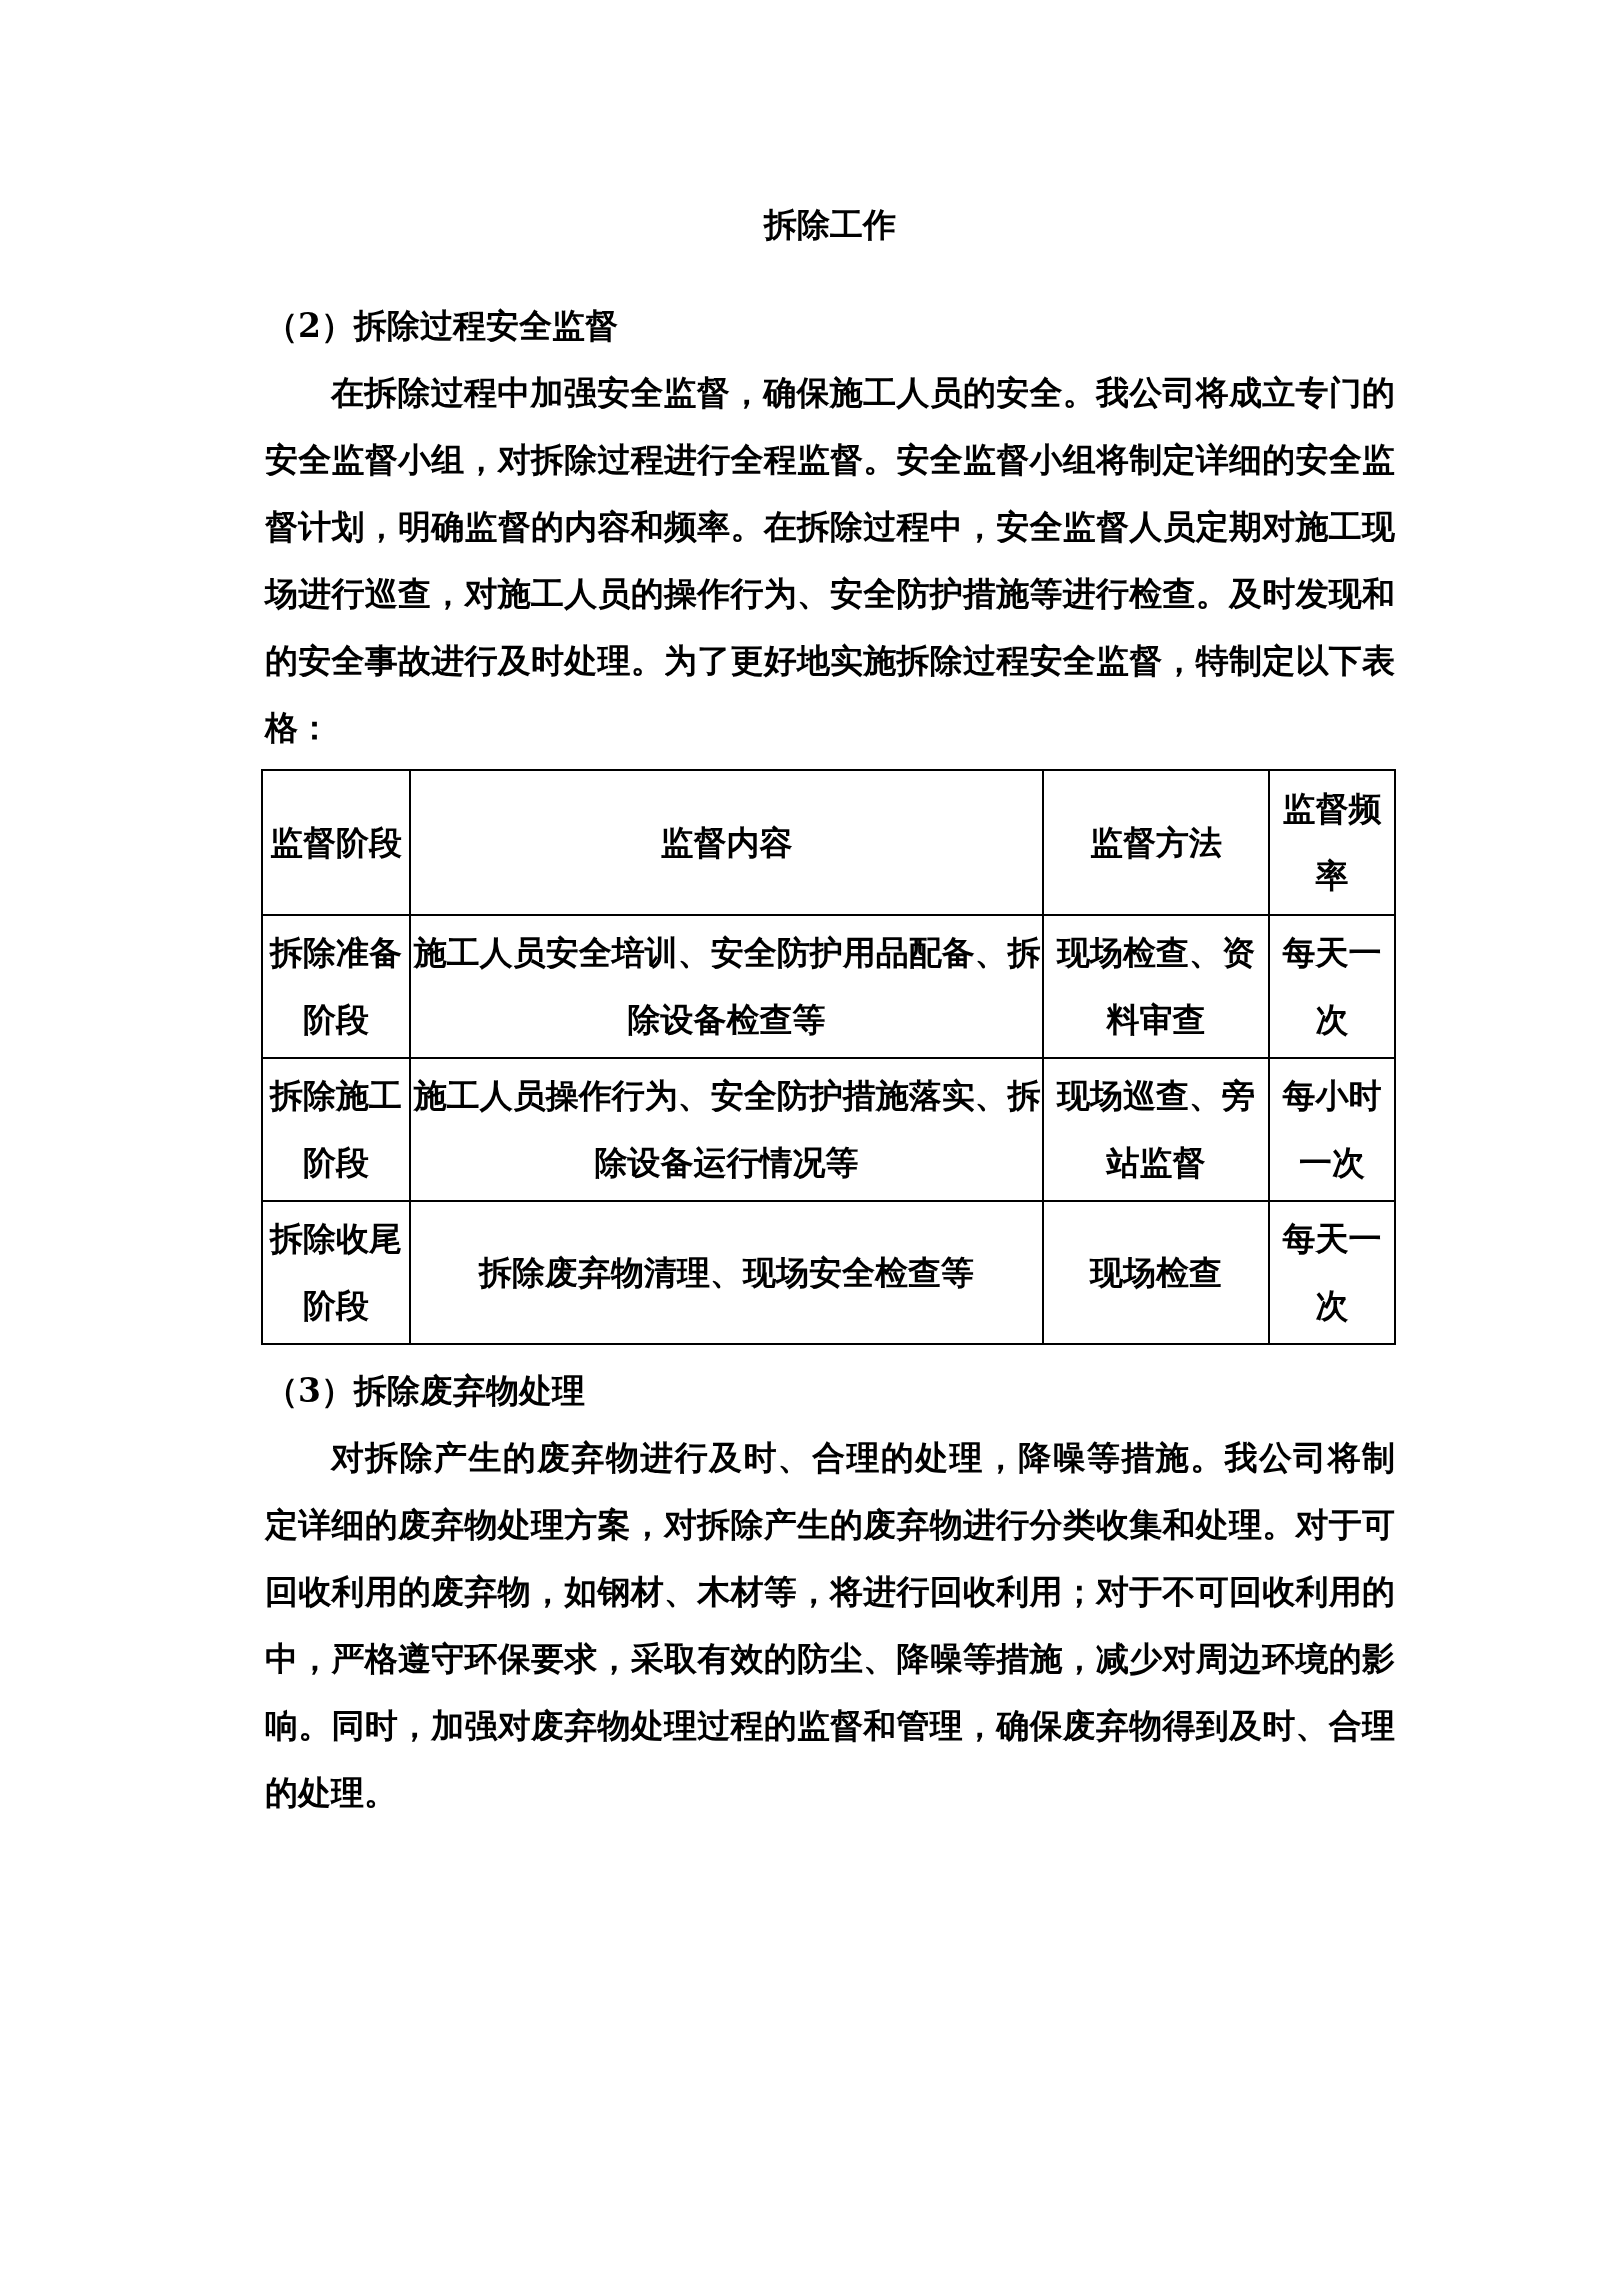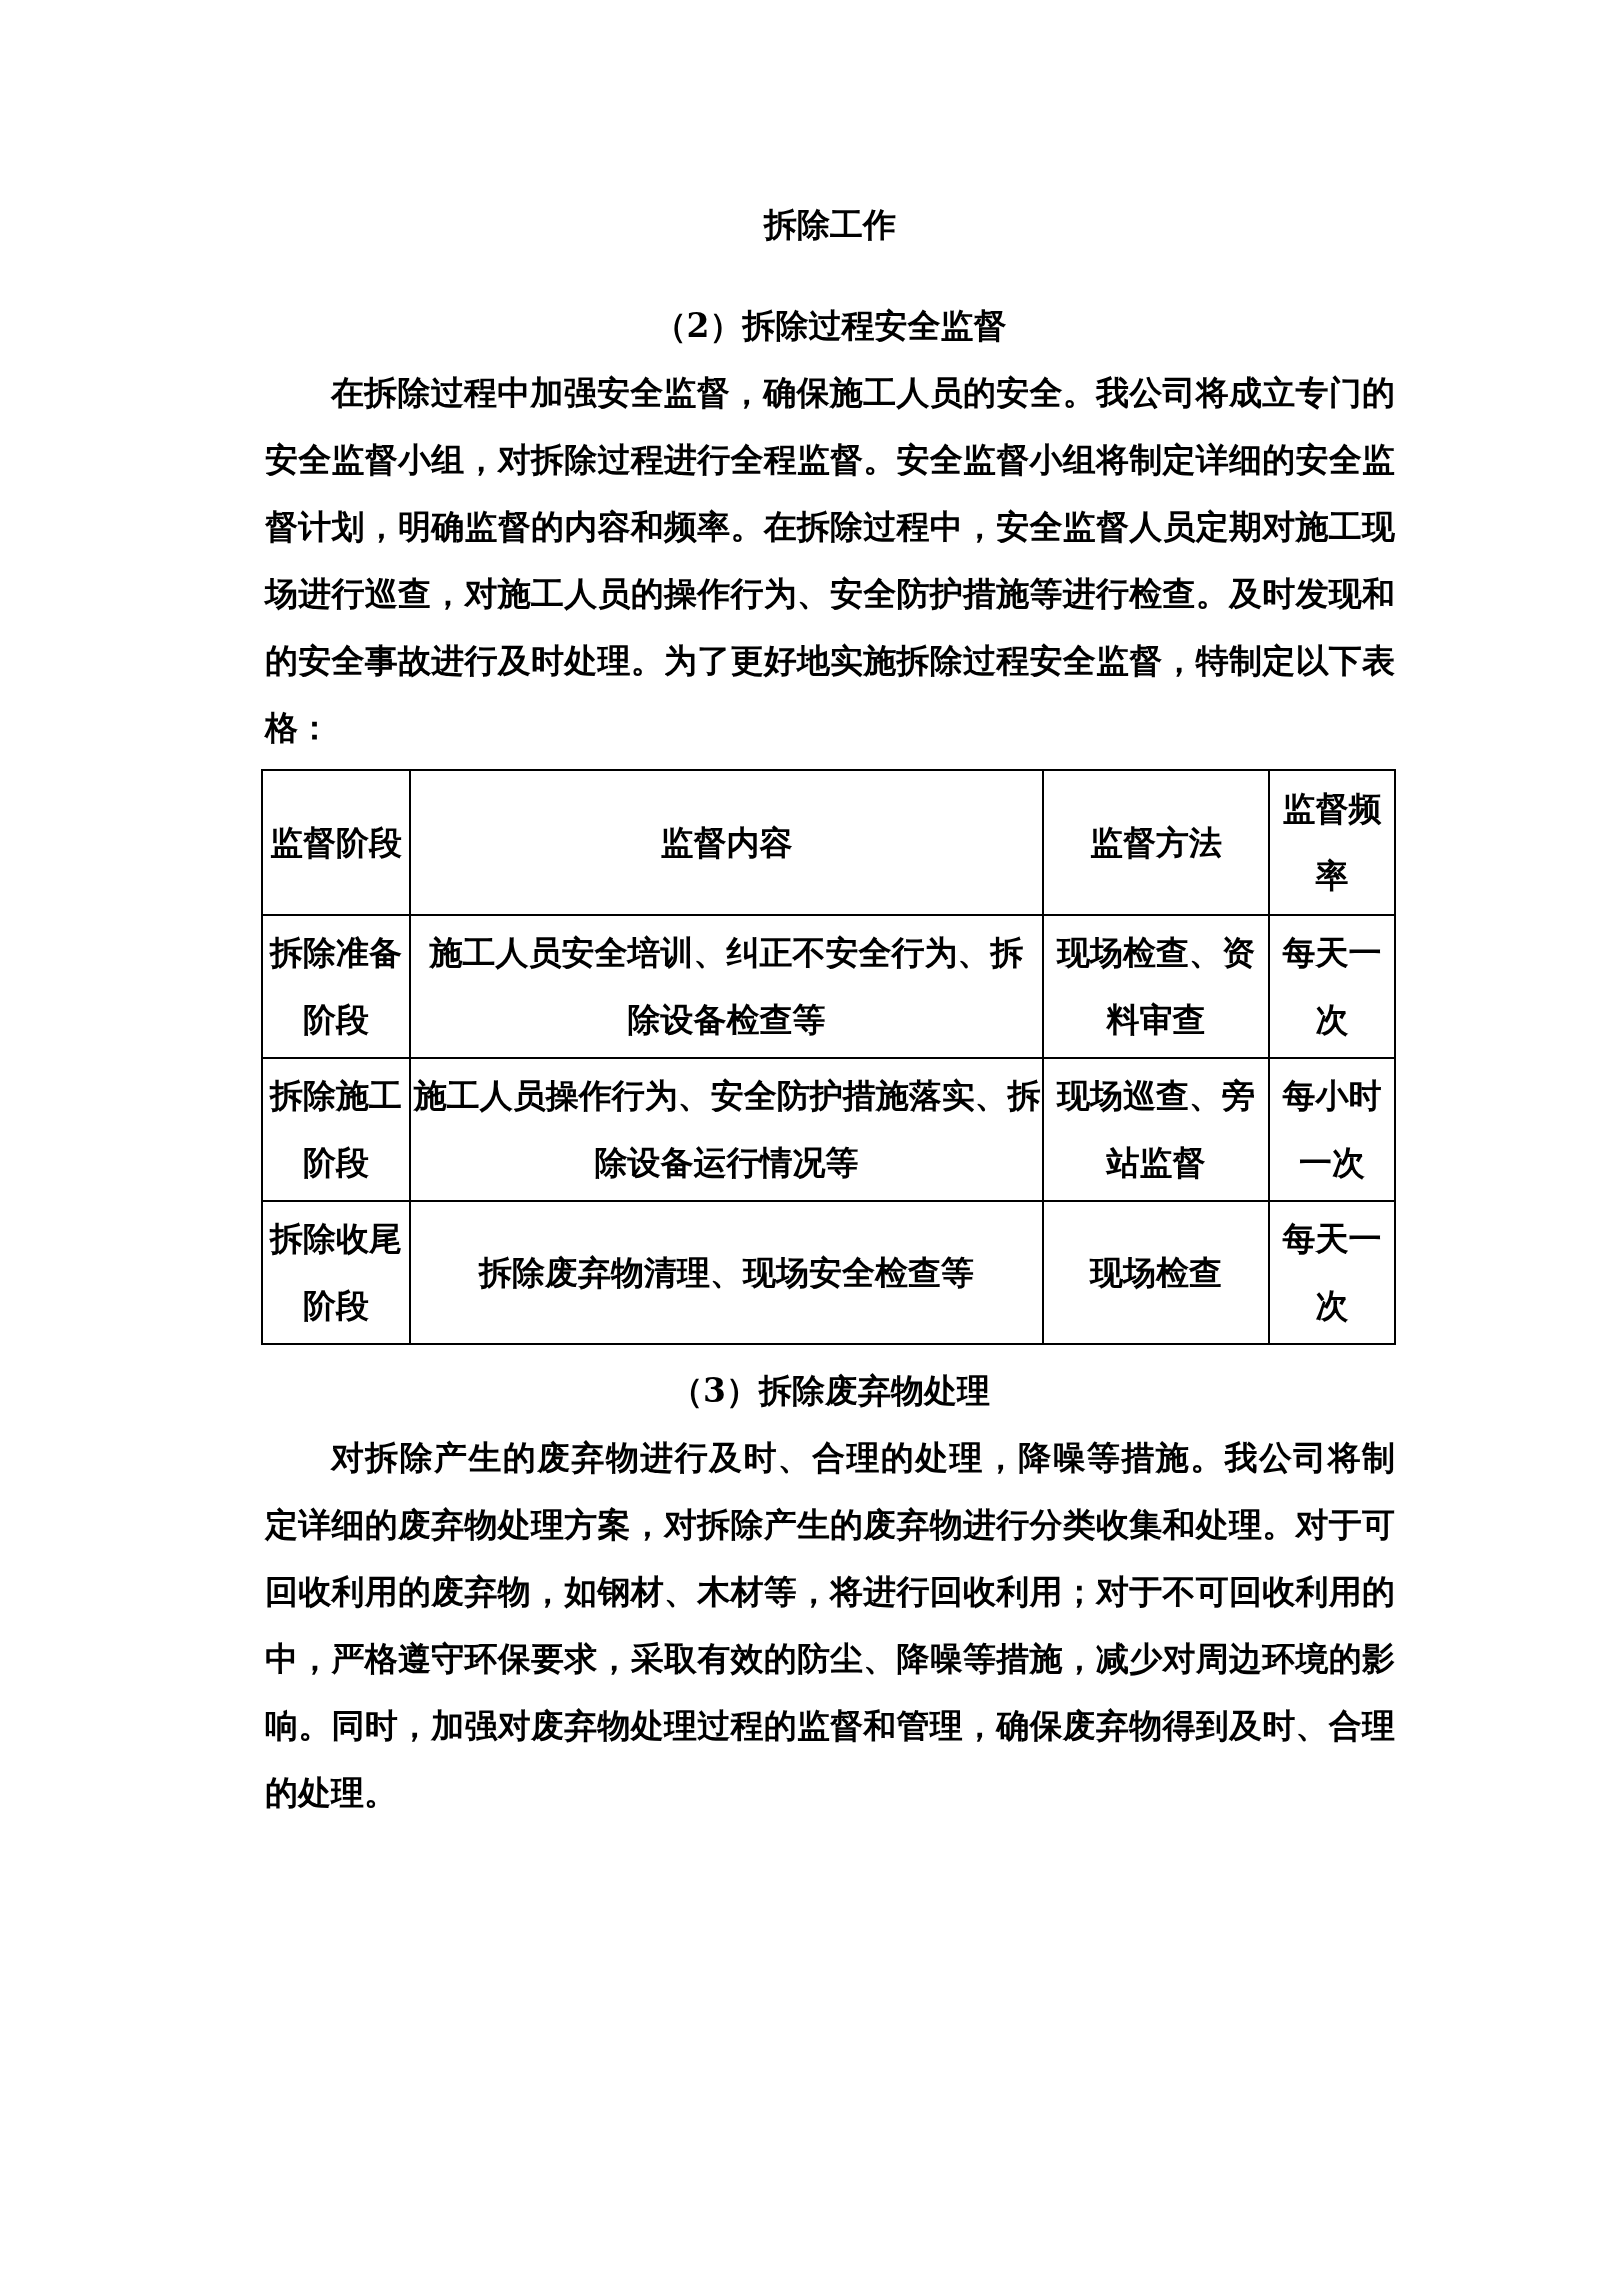--- a/index.html
+++ b/index.html
@@ -47,7 +47,6 @@
   }
   .heading {
     padding-left: 0;
-    text-align: center;
   }
   .para .line.first {
     padding-left: 66px;

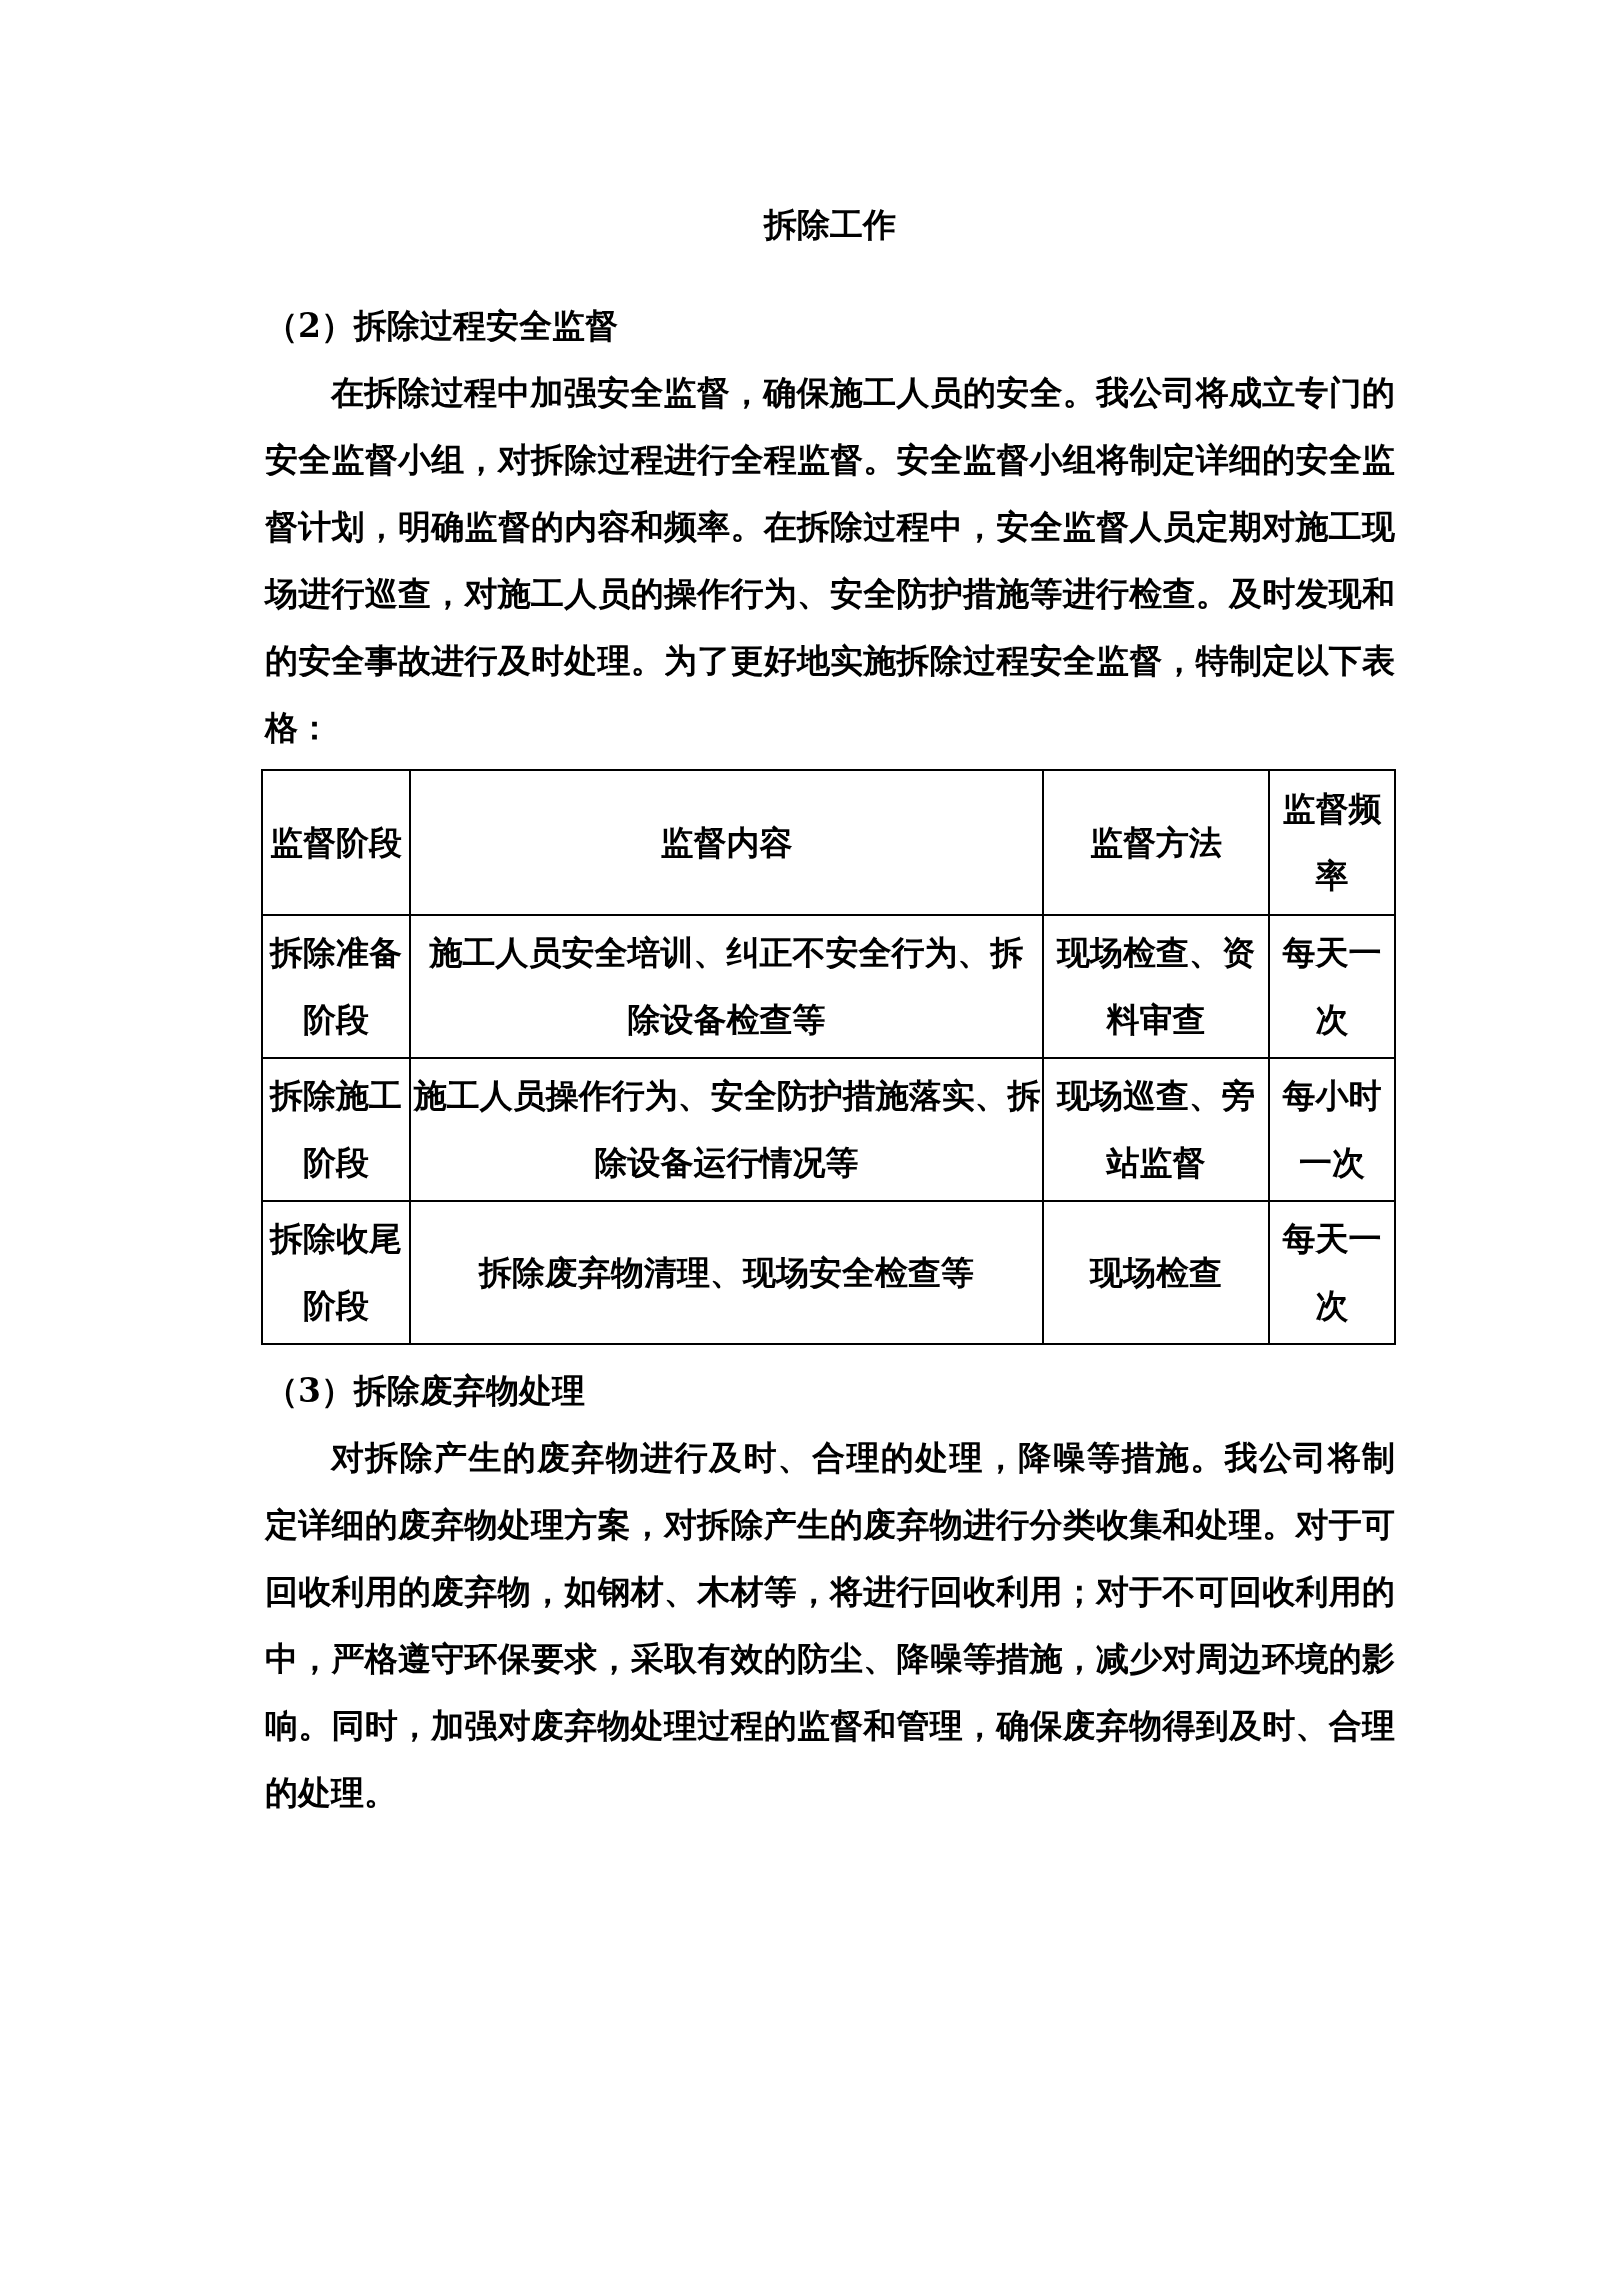--- a/index.html
+++ b/index.html
@@ -142,7 +142,7 @@
           <span>阶段</span>
         </td>
         <td class="cell-lines">
-          <span>施工人员安全培训、纠正不安全行为、拆</span>
+          <span>施工人员安全培训、安全防护用品配备、拆</span>
           <span>除设备检查等</span>
         </td>
         <td class="cell-lines">

